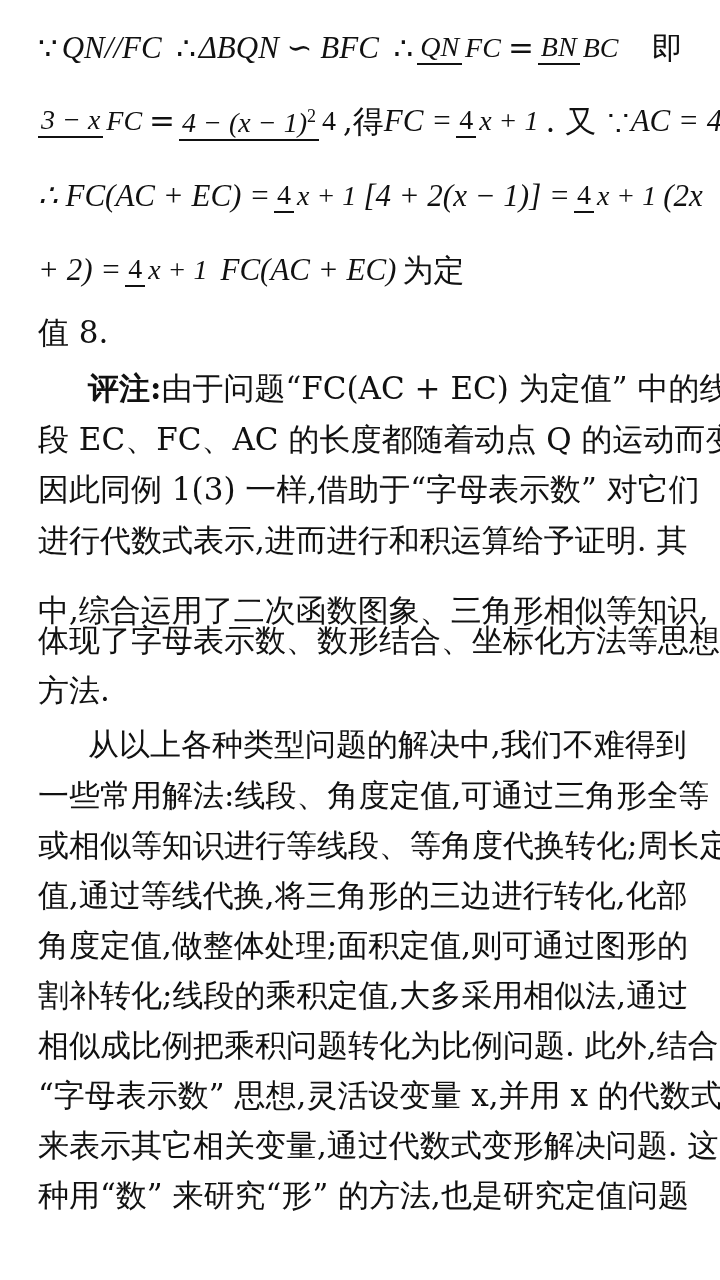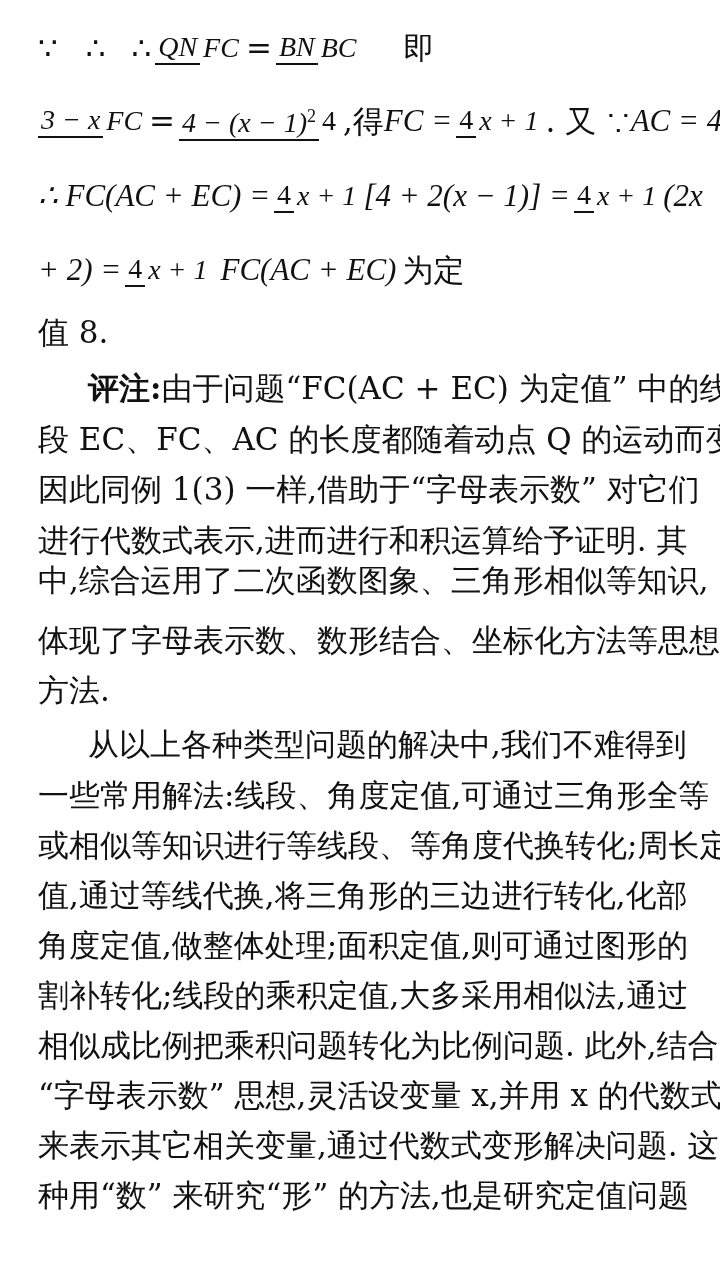--- a/index.html
+++ b/index.html
@@ -23,6 +23,7 @@
 <div class="ln" style="top:28px;">
   <span>∵</span>
   <span style="width:6px"></span>
+  <span class="m">QN//FC</span>
   <span class="gap"></span>
   <span>∴</span>
   <span style="width:4px"></span>

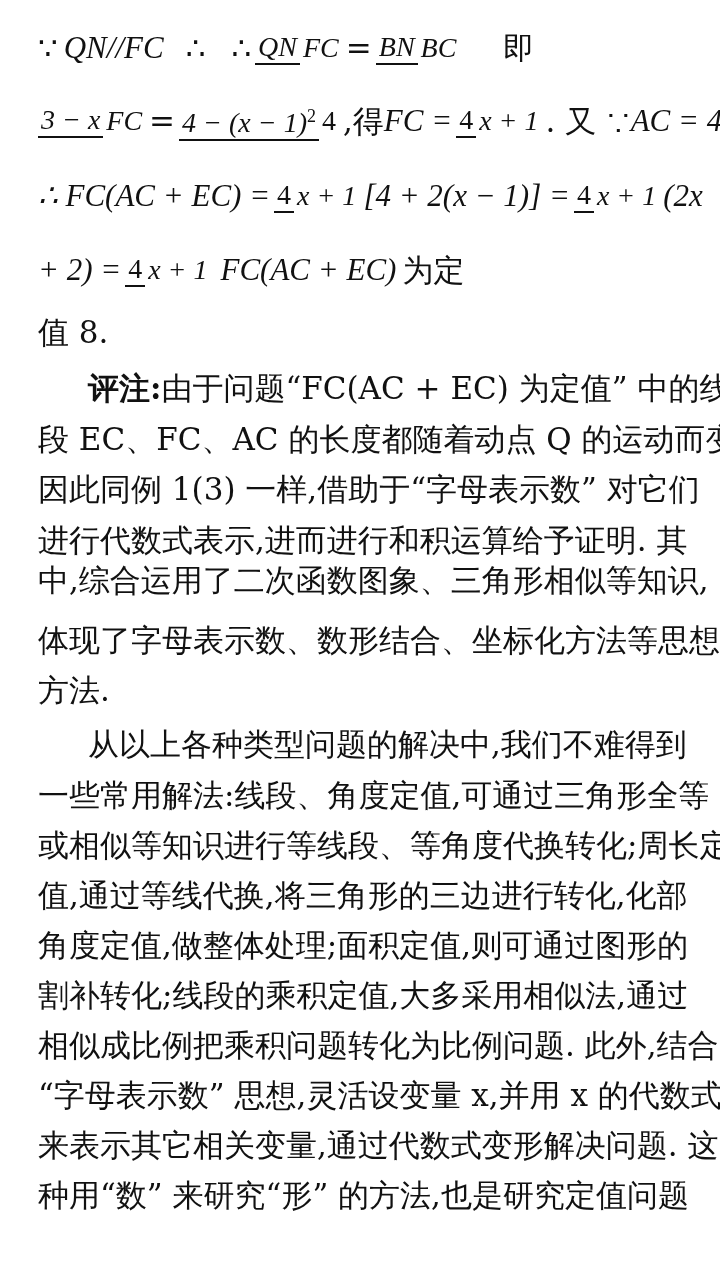--- a/index.html
+++ b/index.html
@@ -27,6 +27,7 @@
   <span class="gap"></span>
   <span>∴</span>
   <span style="width:4px"></span>
+  <span class="m">ΔBQN ∽ BFC</span>
   <span class="gap"></span>
   <span>∴</span>
   <span class="frac m">

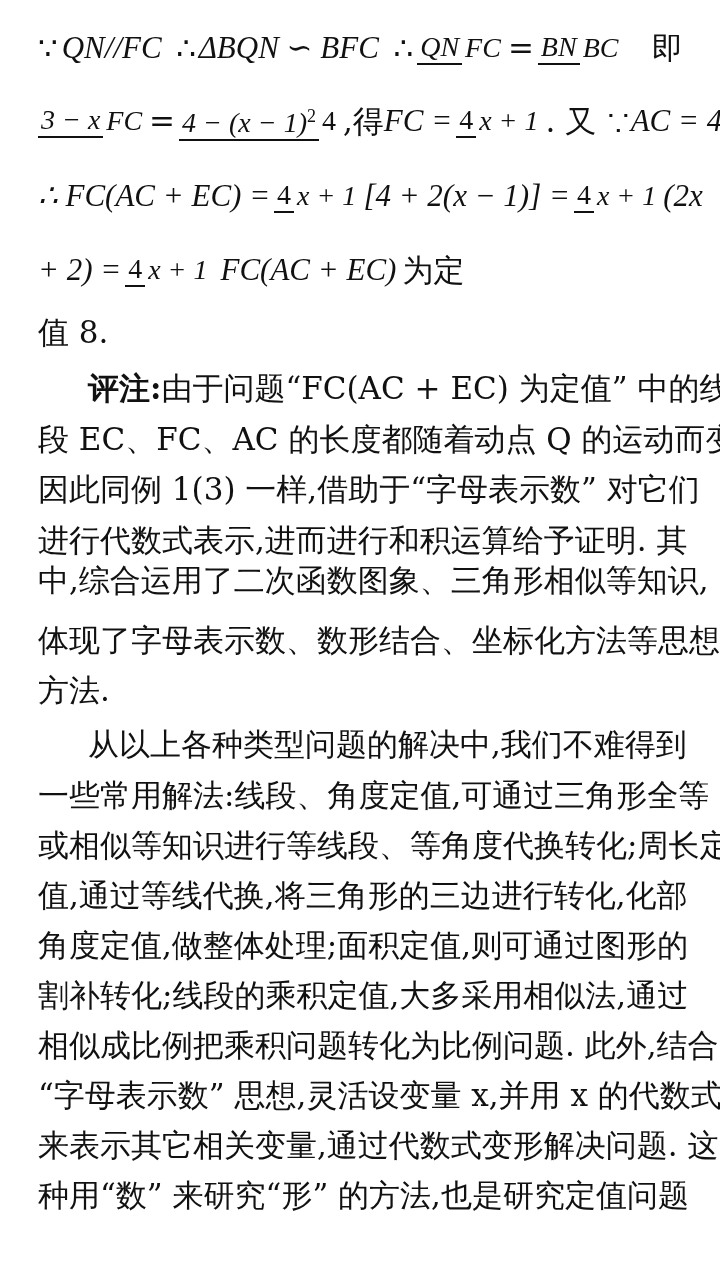--- a/index.html
+++ b/index.html
@@ -102,7 +102,7 @@
 <div class="ln" style="top:419px;">段 EC、FC、AC 的长度都随着动点 Q 的运动而变化,</div>
 <div class="ln" style="top:469px;">因此同例 1(3) 一样,借助于“字母表示数” 对它们</div>
 <div class="ln" style="top:520px;">进行代数式表示,进而进行和积运算给予证明. 其</div>
-<div class="ln" style="top:560px;">中,综合运用了二次函数图象、三角形相似等知识,</div>
+<div class="ln" style="top:590px;">中,综合运用了二次函数图象、三角形相似等知识,</div>
 <div class="ln" style="top:620px;">体现了字母表示数、数形结合、坐标化方法等思想和</div>
 <div class="ln" style="top:670px;">方法.</div>
 

